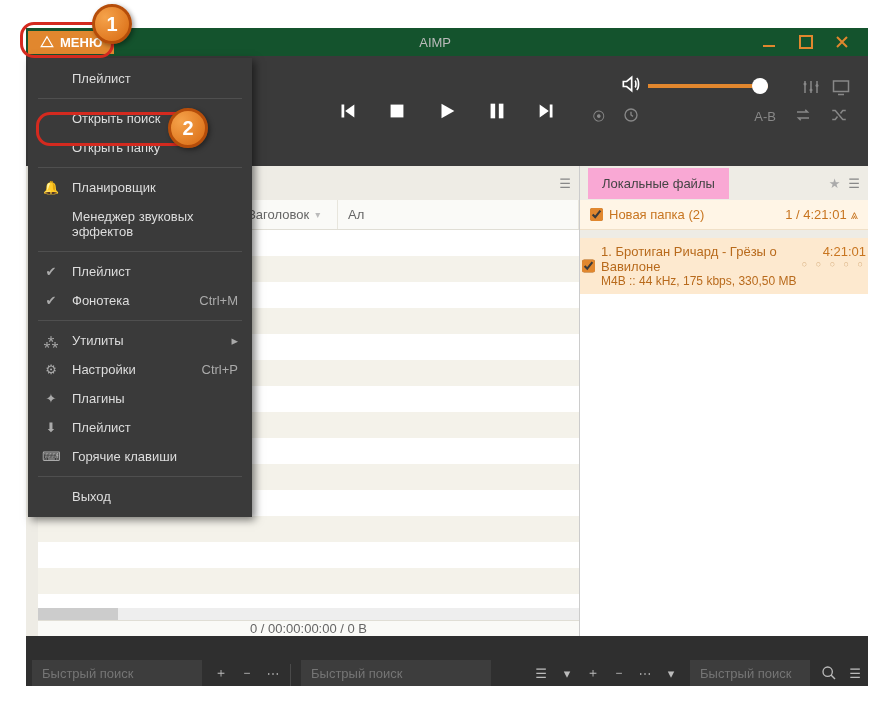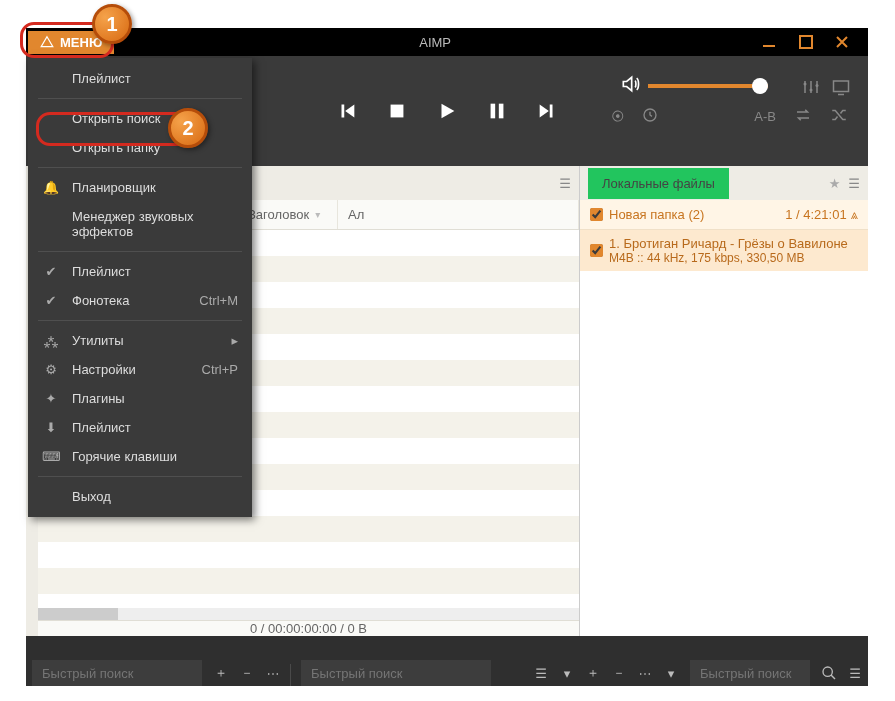--- a/index.html
+++ b/index.html
@@ -5,7 +5,7 @@
 * { margin: 0; padding: 0; box-sizing: border-box; font-family: "Segoe UI", Arial, sans-serif; font-size: 13px; }
 body { width: 895px; height: 701px; background: #fff; position: relative; overflow: hidden; }
 .window { position: absolute; left: 26px; top: 28px; width: 842px; height: 658px; background: #3a3a3a; display: flex; flex-direction: column; }
-.titlebar { height: 28px; background: #000000; display: flex; align-items: center; color: #ddd; }
+.titlebar { height: 28px; background: #14532d; display: flex; align-items: center; color: #ddd; }
 .menu-btn { background: #e1872e; color: #fff; padding: 4px 12px; font-weight: 600; display: flex; align-items: center; gap: 6px; margin-left: 2px; }
 .menu-btn svg { width: 14px; height: 14px; }
 .title { flex: 1; text-align: center; color: #bbb; }

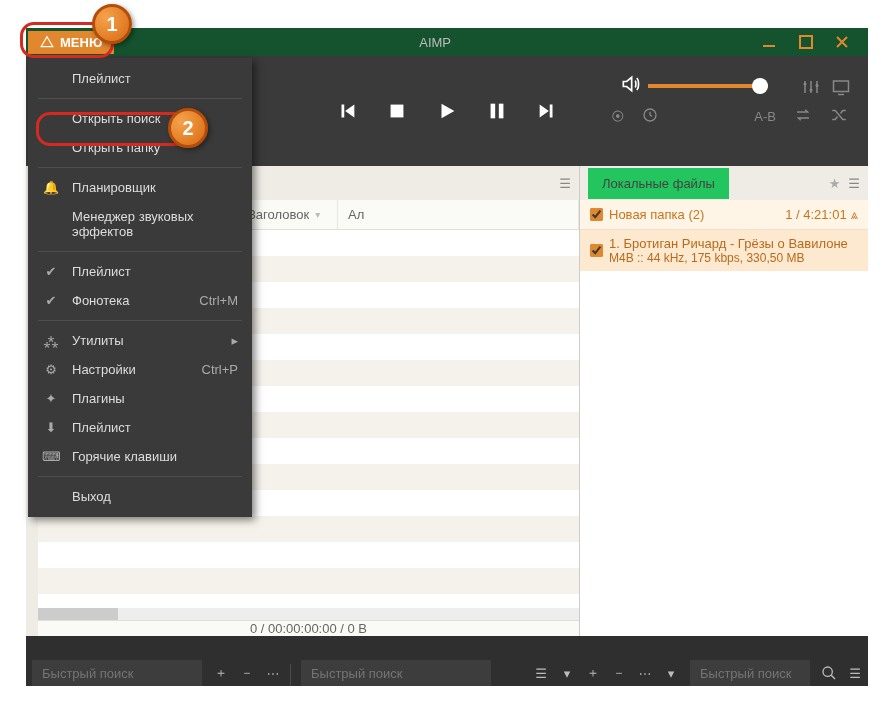--- a/index.html
+++ b/index.html
@@ -165,7 +165,7 @@
             <path d="M12 7v5l3 2" stroke="#888" stroke-width="2" fill="none"></path>
           </svg></span>
       <span style="flex:1"></span>
-      <span style="margin-left:60px">A-B</span>
+      <span style="margin-left:79px">A-B</span>
       <span><svg width="18" height="18" viewBox="0 0 24 24">
             <path d="M4 8h14l-3-3M20 16H6l3 3" fill="none" stroke="#888" stroke-width="2"></path>
           </svg></span>

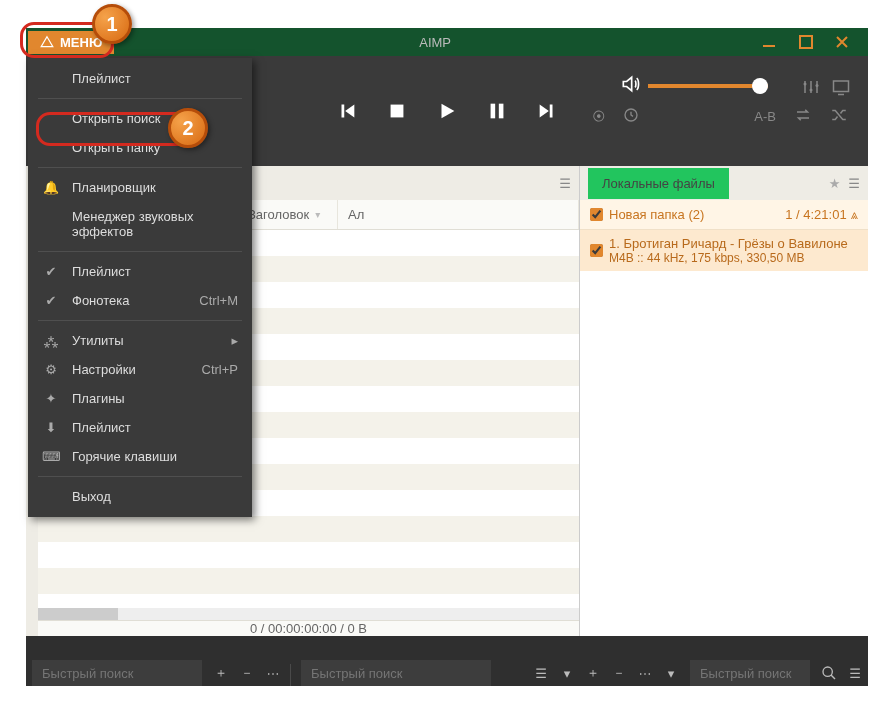--- a/index.html
+++ b/index.html
@@ -29,7 +29,7 @@
 
 .tabbar { height: 34px; background: #eeece5; display: flex; align-items: center; padding: 0 8px; gap: 8px; color: #666; position: relative; }
 .tabbar .spacer { flex: 1; }
-.tab-active { background: #22c55e; padding: 8px 14px; color: #444; }
+.tab-active { background: #f9a8d4; padding: 8px 14px; color: #444; }
 
 .cols { height: 30px; background: #fafaf7; border-bottom: 1px solid #e0ded5; display: flex; align-items: center; color: #666; }
 .col { padding: 0 10px; border-right: 1px solid #e8e6dd; display: flex; align-items: center; gap: 6px; height: 100%; }

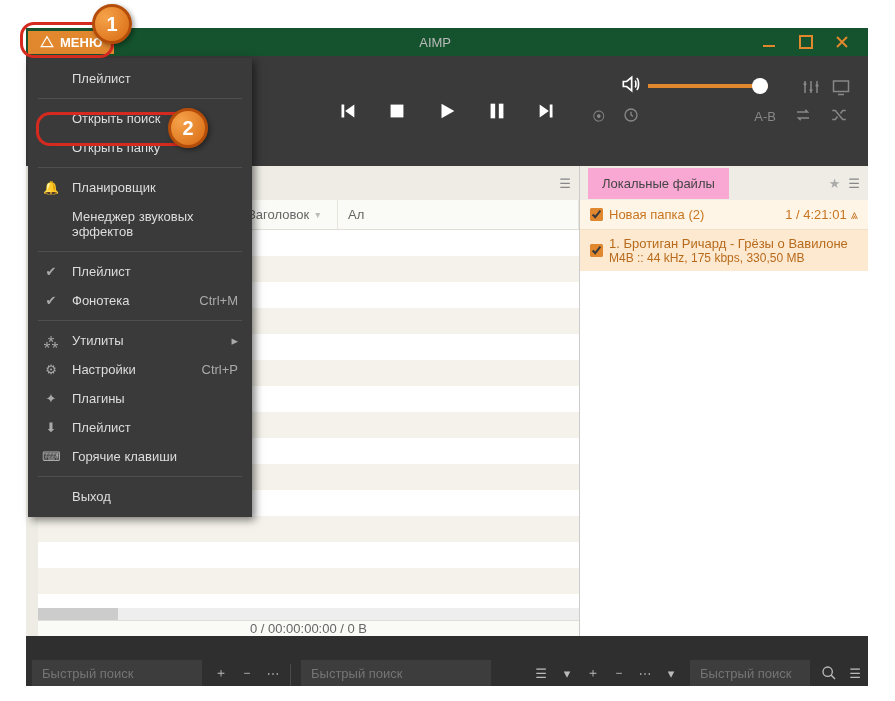--- a/index.html
+++ b/index.html
@@ -46,7 +46,7 @@
 .r-header { height: 30px; background: #fff5e6; display: flex; align-items: center; padding: 0 10px; color: #c87520; border-bottom: 1px solid #f0e0c8; }
 .r-header .chk { margin-right: 6px; }
 .r-header .hspacer { flex: 1; }
-.r-track { background: #fde9cf; padding: 6px 10px; color: #b86a1c; display: flex; }
+.r-track { background: #fde9cf; padding: 6px 2px; color: #b86a1c; display: flex; margin-top: 8px; }
 .r-track .chk { margin-right: 6px; accent-color: #e1872e; }
 .r-track-main { flex: 1; }
 .r-track-time { color: #c87520; text-align: right; }

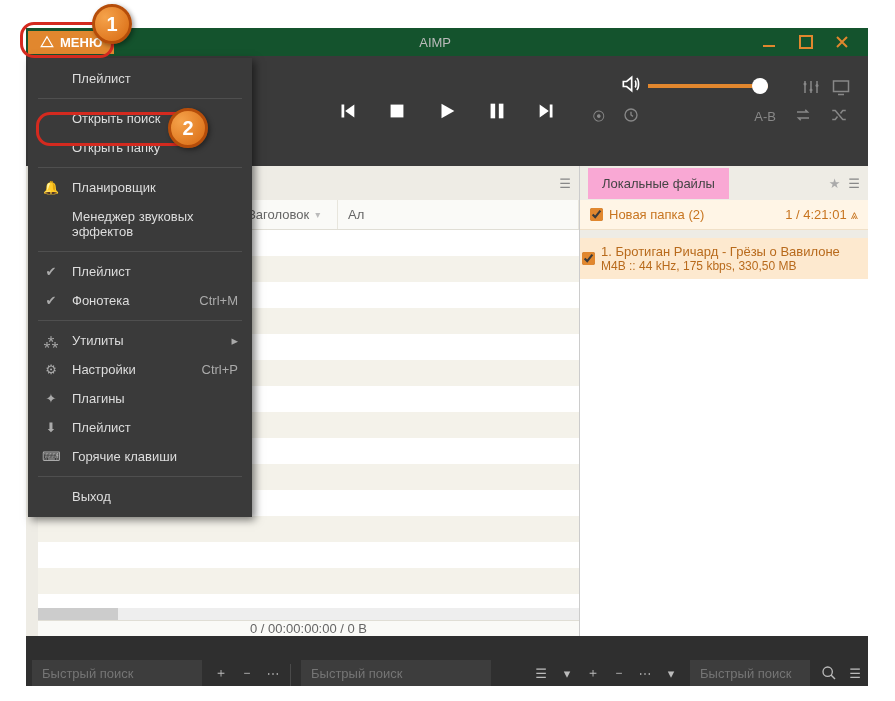--- a/index.html
+++ b/index.html
@@ -240,6 +240,10 @@
         <div class="r-track-main">
           <div>1. Бротиган Ричард - Грёзы о Вавилоне</div>
           <div style="font-size:12px">M4B :: 44 kHz, 175 kbps, 330,50 MB</div>
+        </div>
+        <div class="r-track-time">
+          <div>4:21:01</div>
+          <div class="r-dots">○ ○ ○ ○ ○</div>
         </div>
       </div>
       <div class="r-body"></div>

